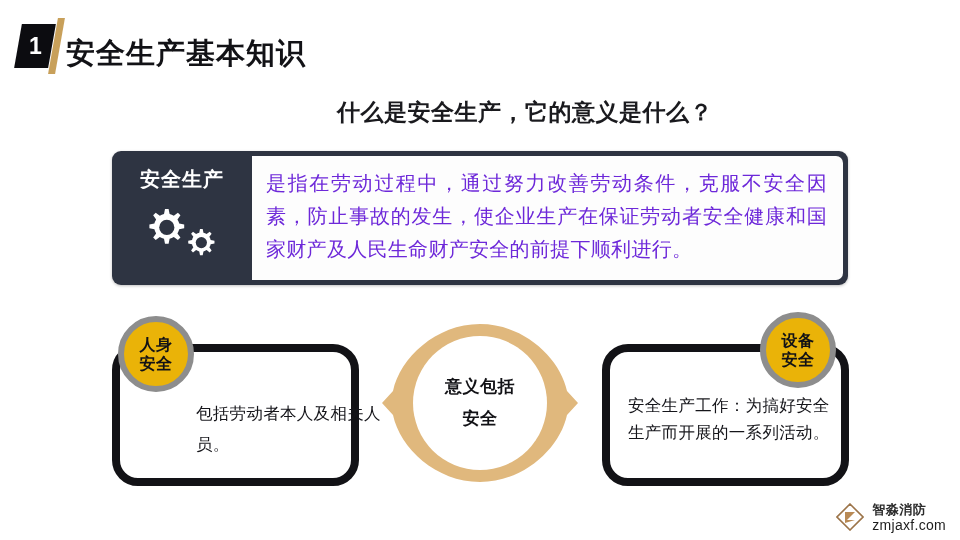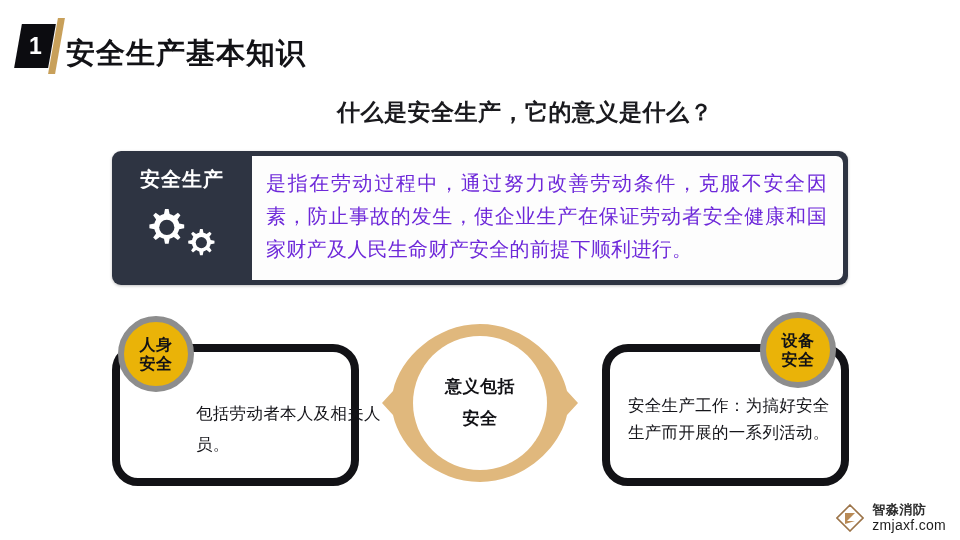--- a/index.html
+++ b/index.html
@@ -236,7 +236,6 @@
     right: 14px;
     bottom: 8px;
     display: flex;
-    align-items: center;
     gap: 8px;
   }
   .logo-mark { width: 28px; height: 28px; }

